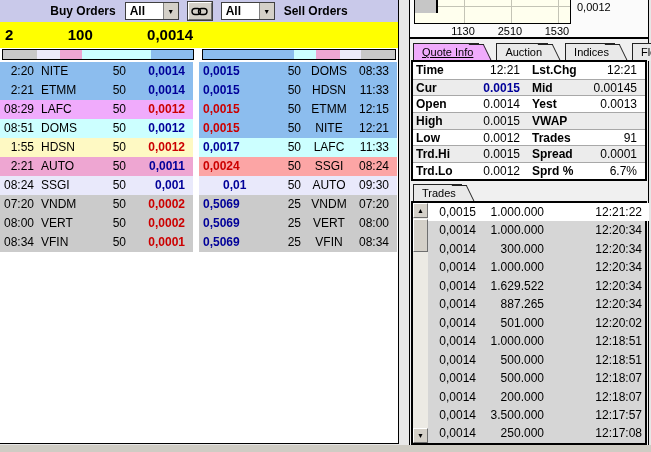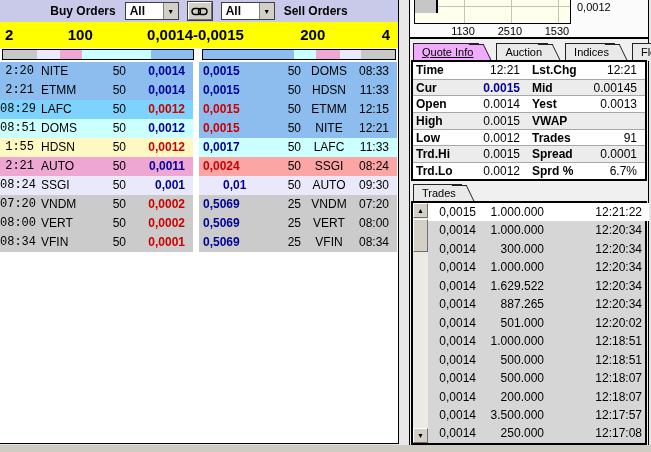--- a/index.html
+++ b/index.html
@@ -133,11 +133,6 @@
       <span>100</span>
       <span>0,0014</span>
     </div>
-    <div class="sum-right">
-      <span>-0,0015</span>
-      <span>200</span>
-      <span>4</span>
-    </div>
   </div>
 
   <div class="depth-row">

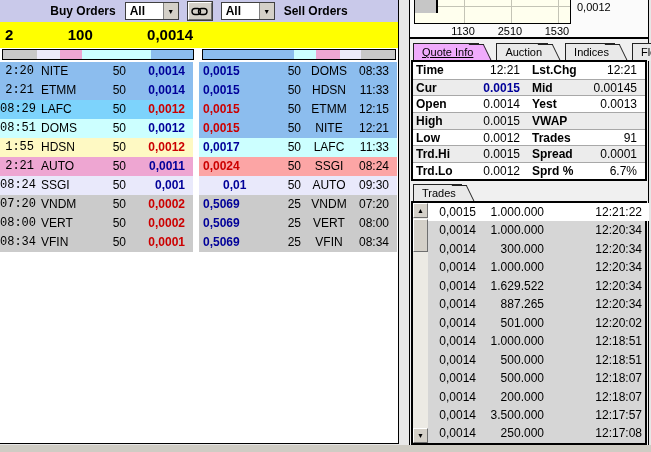--- a/index.html
+++ b/index.html
@@ -38,7 +38,7 @@
   .b-row { height:19px; line-height:19px; display:grid; }
   .half.buy .b-row { grid-template-columns:34px 54px 38px 1fr; }
   .half.sell .b-row { grid-template-columns:64px 38px 56px 1fr; }
-  .c-time-b { text-align:right;font-family:Liberation Mono, monospace; }
+  .c-time-b { text-align:right; }
   .c-mm-b { padding-left:7px; }
   .c-size-b { text-align:right; }
   .c-price-b { text-align:right; padding-right:8px; font-weight:bold; }

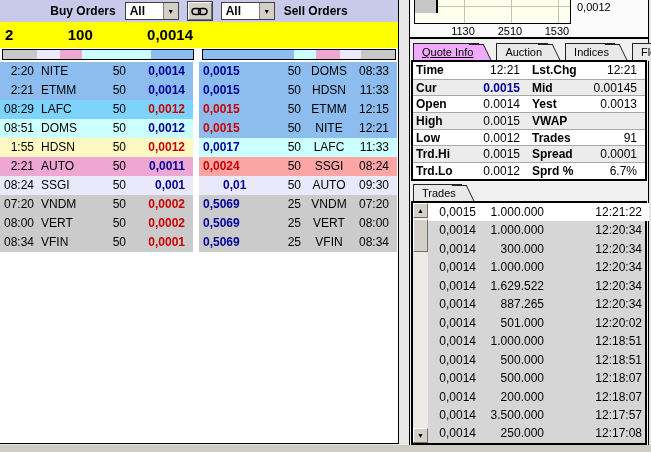--- a/index.html
+++ b/index.html
@@ -171,7 +171,7 @@
           <span class="c-price-b" style="color: rgb(0, 0, 153);">0,0014</span>
         </div>
 
-        <div class="b-row" style="background: #7dd3fc;">
+        <div class="b-row" style="background: #f0abfc;">
           <span class="c-time-b">08:29</span>
           <span class="c-mm-b">LAFC</span>
           <span class="c-size-b">50</span>

